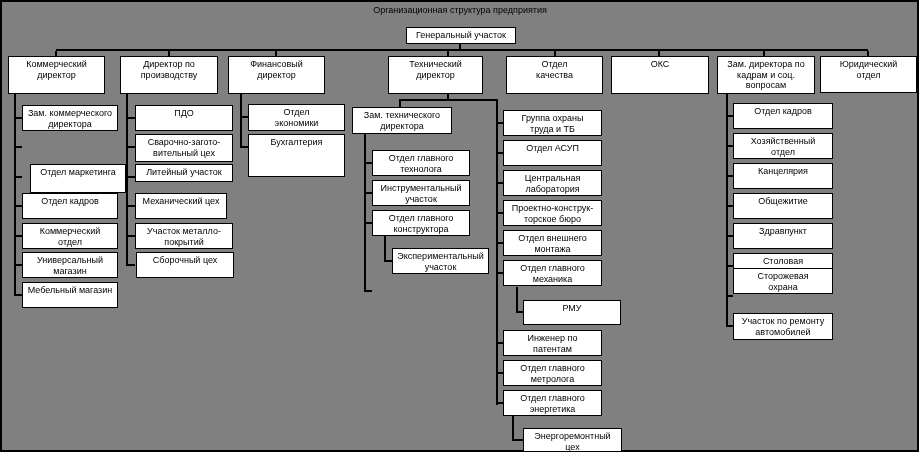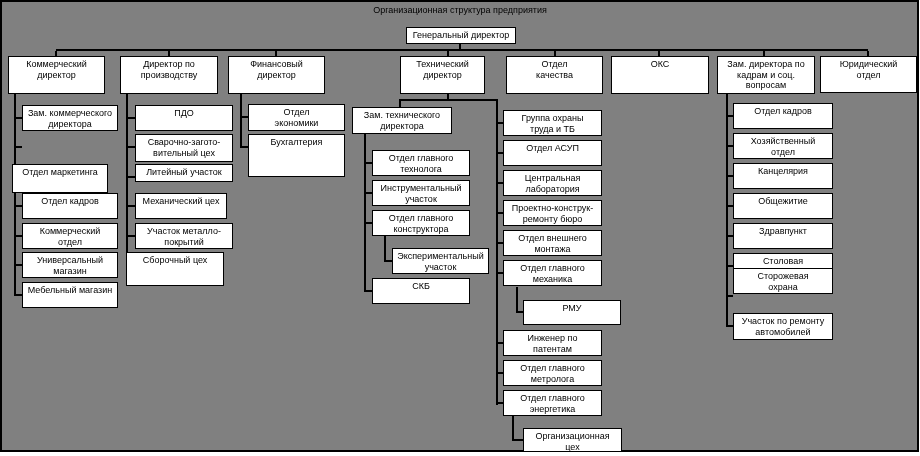--- a/index.html
+++ b/index.html
@@ -22,7 +22,7 @@
   <div class="frame"></div>
   <div class="title">Организационная структура предприятия</div>
 
-  <div class="box" style="left:406px;top:27px;width:110px;height:17px">Генеральный директор</div>
+  <div class="box" style="left:406px;top:27px;width:110px;height:17px">Генеральный участок</div>
 
   <div class="ln v" style="left:459px;top:43px;height:7px"></div>
   <div class="ln h" style="left:56px;top:49px;width:812px"></div>

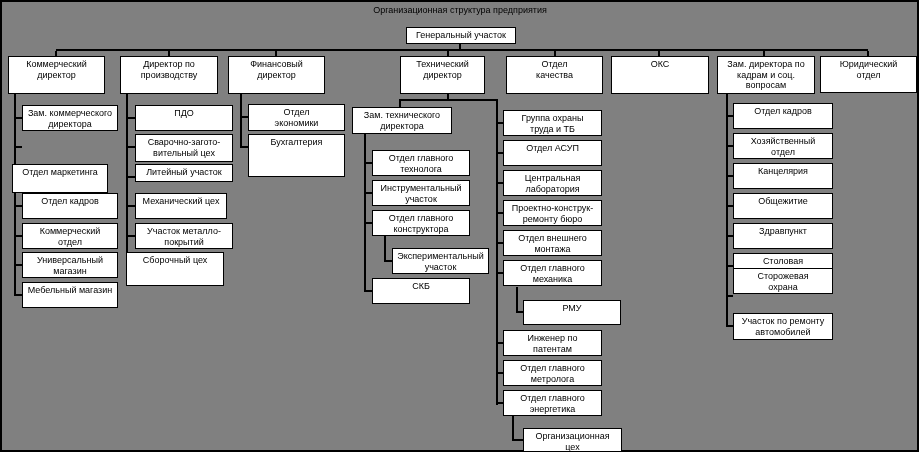--- a/index.html
+++ b/index.html
@@ -41,7 +41,7 @@
 производству</div>
   <div class="box" style="left:228px;top:56px;width:97px;height:38px">Финансовый
 директор</div>
-  <div class="box" style="left:400px;top:56px;width:85px;height:38px">Технический
+  <div class="box" style="left:388px;top:56px;width:95px;height:38px">Технический
 директор</div>
   <div class="box" style="left:506px;top:56px;width:97px;height:38px">Отдел
 качества</div>

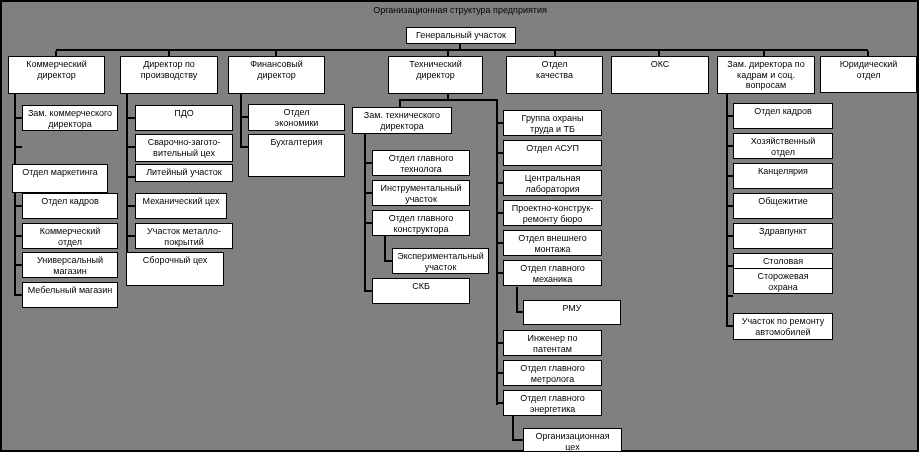--- a/index.html
+++ b/index.html
@@ -62,7 +62,7 @@
   <div class="ln h" style="left:14px;top:294px;width:8px"></div>
   <div class="box" style="left:22px;top:105px;width:96px;height:26px">Зам. коммерческого
 директора</div>
-  <div class="box" style="left:12px;top:164px;width:96px;height:29px">Отдел маркетинга</div>
+  <div class="box" style="left:30px;top:164px;width:96px;height:29px">Отдел маркетинга</div>
   <div class="box" style="left:22px;top:193px;width:96px;height:26px">Отдел кадров</div>
   <div class="box" style="left:22px;top:223px;width:96px;height:26px">Коммерческий
 отдел</div>

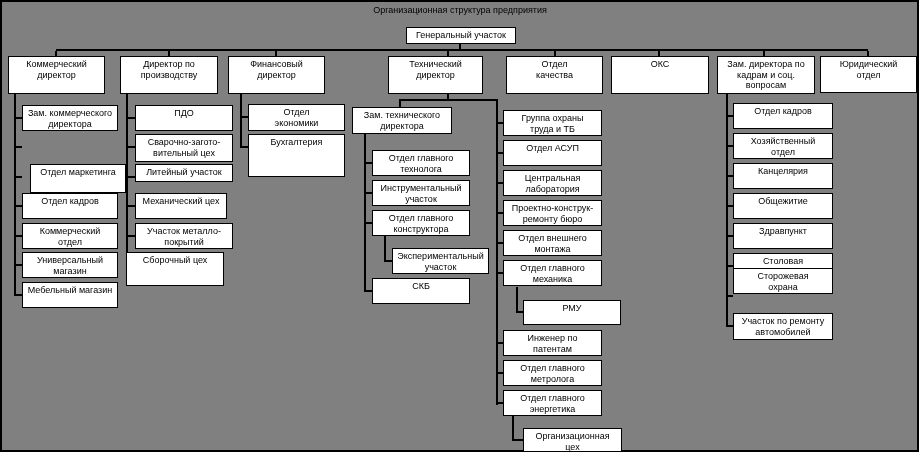--- a/index.html
+++ b/index.html
@@ -132,7 +132,7 @@
   <div class="box" style="left:503px;top:170px;width:99px;height:26px">Центральная
 лаборатория</div>
   <div class="box" style="left:503px;top:200px;width:99px;height:26px">Проектно-конструк-
-ремонту бюро</div>
+торское бюро</div>
   <div class="box" style="left:503px;top:230px;width:99px;height:26px">Отдел внешнего
 монтажа</div>
   <div class="box" style="left:503px;top:260px;width:99px;height:26px">Отдел главного

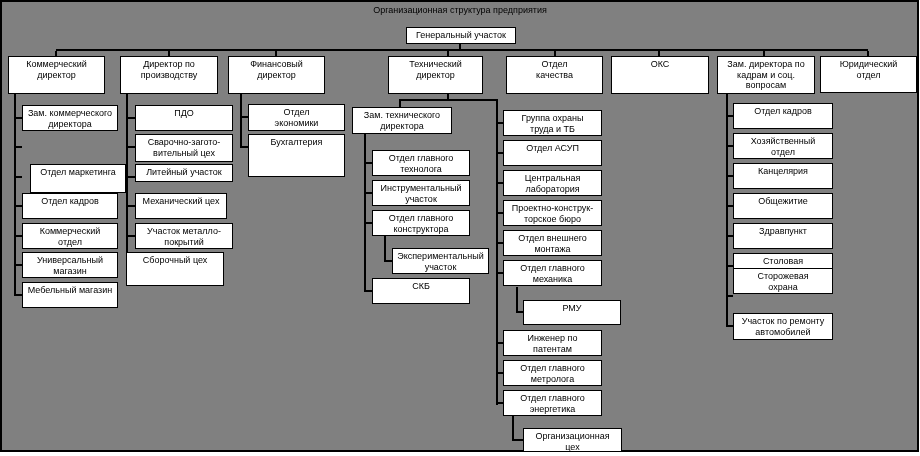--- a/index.html
+++ b/index.html
@@ -84,7 +84,7 @@
   <div class="box" style="left:135px;top:193px;width:92px;height:26px">Механический цех</div>
   <div class="box" style="left:135px;top:223px;width:98px;height:26px">Участок металло-
 покрытий</div>
-  <div class="box" style="left:126px;top:252px;width:98px;height:34px">Сборочный цех</div>
+  <div class="box" style="left:136px;top:252px;width:98px;height:26px">Сборочный цех</div>
 
   <div class="ln v" style="left:240px;top:93px;height:54px"></div>
   <div class="ln h" style="left:240px;top:116px;width:8px"></div>

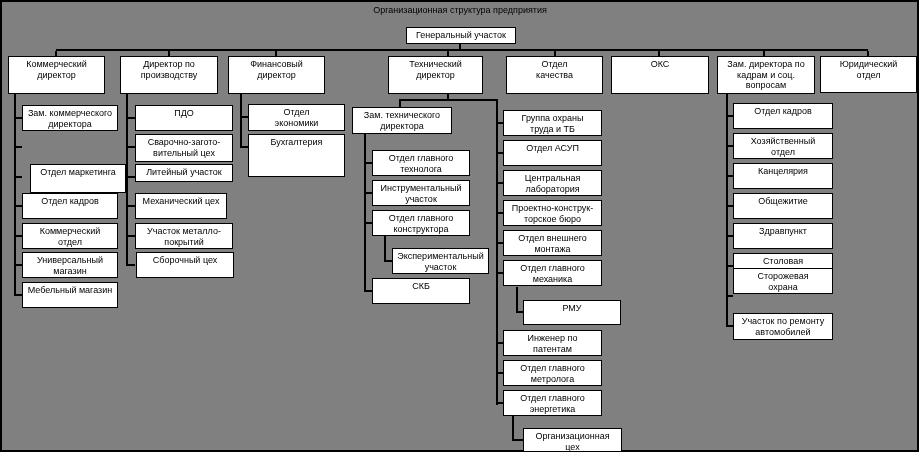--- a/index.html
+++ b/index.html
@@ -115,7 +115,6 @@
   <div class="ln h" style="left:384px;top:260px;width:8px"></div>
   <div class="box" style="left:392px;top:248px;width:97px;height:26px">Экспериментальный
 участок</div>
-  <div class="box" style="left:372px;top:278px;width:98px;height:26px">СКБ</div>
 
   <div class="ln h" style="left:496px;top:122px;width:7px"></div>
   <div class="ln h" style="left:496px;top:152px;width:7px"></div>

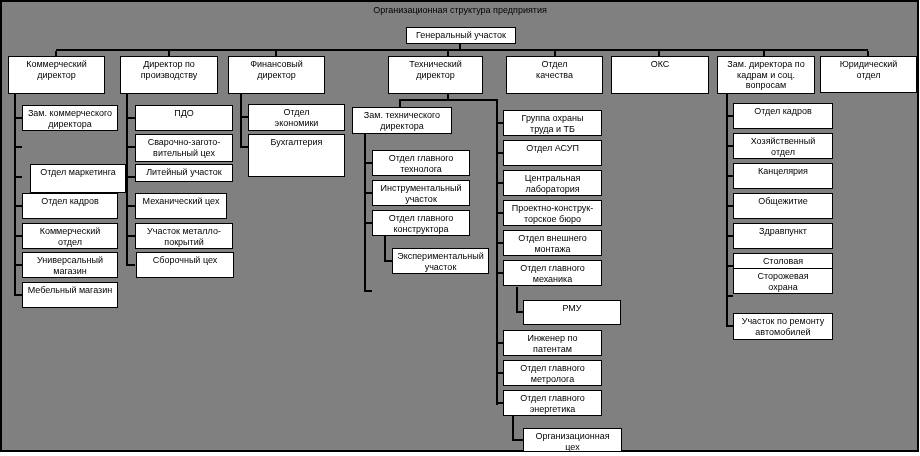--- a/index.html
+++ b/index.html
@@ -147,7 +147,7 @@
 энергетика</div>
   <div class="ln v" style="left:512px;top:415px;height:26px"></div>
   <div class="ln h" style="left:512px;top:439px;width:11px"></div>
-  <div class="box" style="left:523px;top:428px;width:99px;height:24px">Организационная
+  <div class="box" style="left:523px;top:428px;width:99px;height:24px">Энергоремонтный
 цех</div>
 
   <div class="ln v" style="left:726px;top:93px;height:234px"></div>

